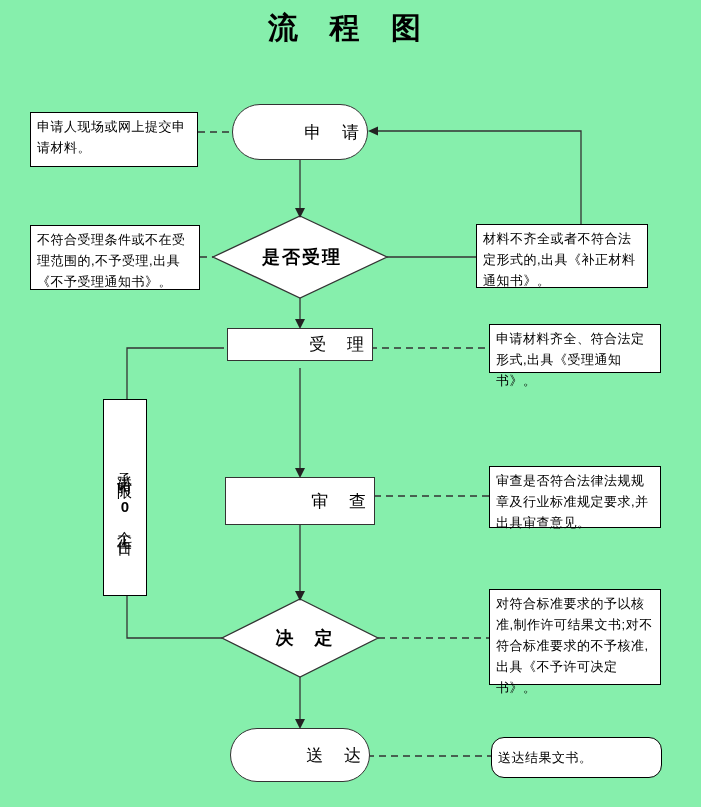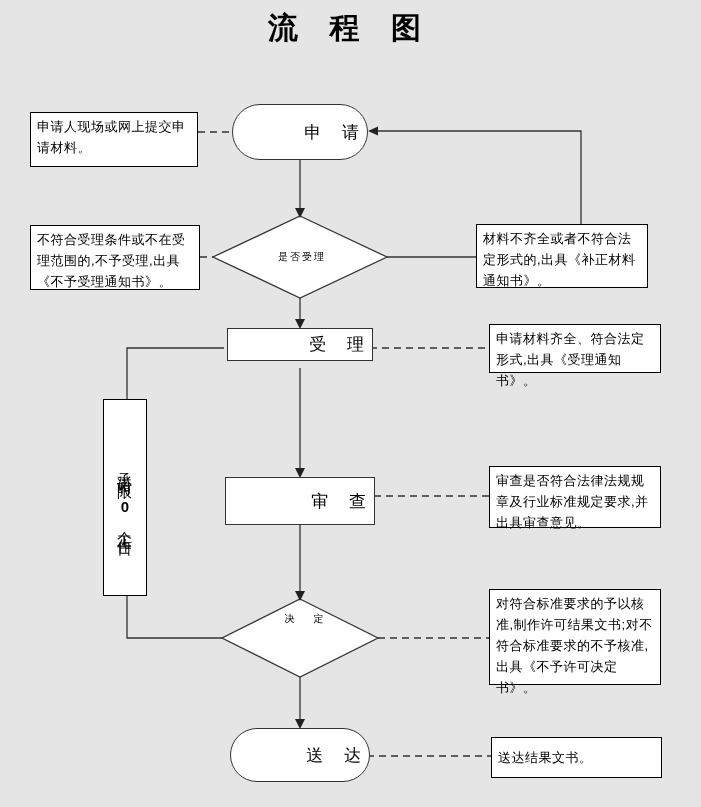--- a/index.html
+++ b/index.html
@@ -4,7 +4,7 @@
 <style>
   html,body { margin:0; padding:0; background:#ffffff; }
   .page {
-    position:relative; width:701px; height:807px; background:#e5e5e5;
+    position:relative; width:701px; height:807px; background:#86efac;
     font-family:"Liberation Sans", sans-serif; color:#000; overflow:hidden;
   }
   .title {

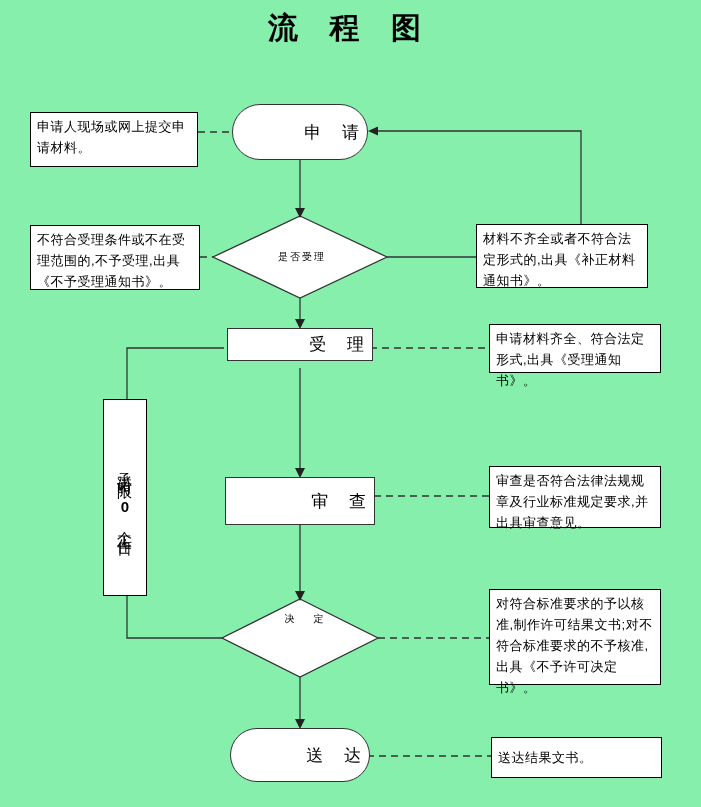--- a/index.html
+++ b/index.html
@@ -26,7 +26,7 @@
   .stadium { border-radius:28px; }
   .diamond-label {
     position:absolute; display:flex; align-items:center; justify-content:center;
-    background:transparent; font-size:10px;
+    background:transparent; font-size:18px;font-weight:bold;
   }
   .dl-small { letter-spacing:2px; padding-left:2px; }
   .dl-wide  { letter-spacing:8px; padding-left:8px; }

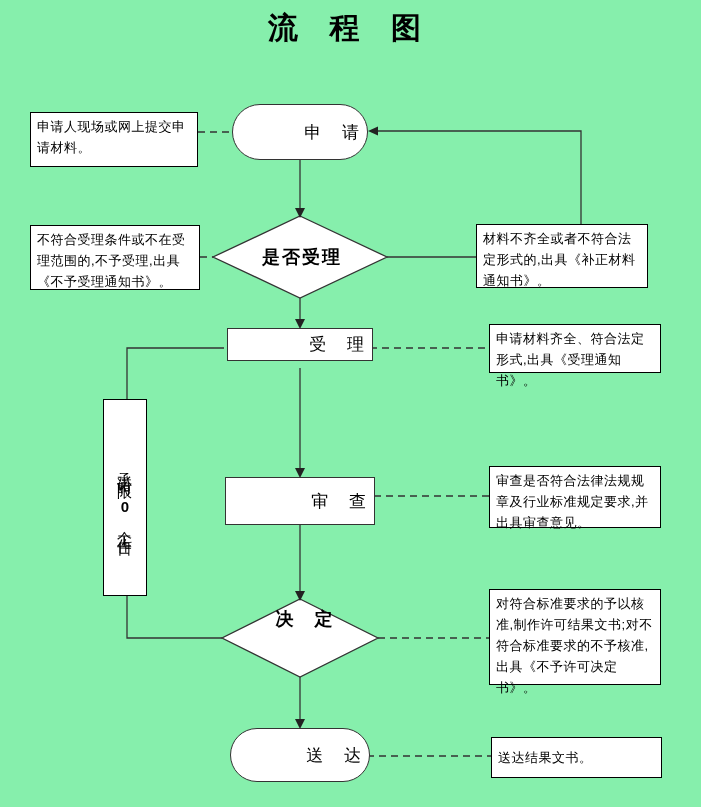--- a/index.html
+++ b/index.html
@@ -134,7 +134,7 @@
     <span>审 查</span>
   </div>
 
-  <div class="diamond-label dl-wide" style="left:230px; top:608px; width:140px; height:22px;">
+  <div class="diamond-label dl-wide" style="left:230px; top:627px; width:140px; height:22px;">
     <span>决 定</span>
   </div>
 

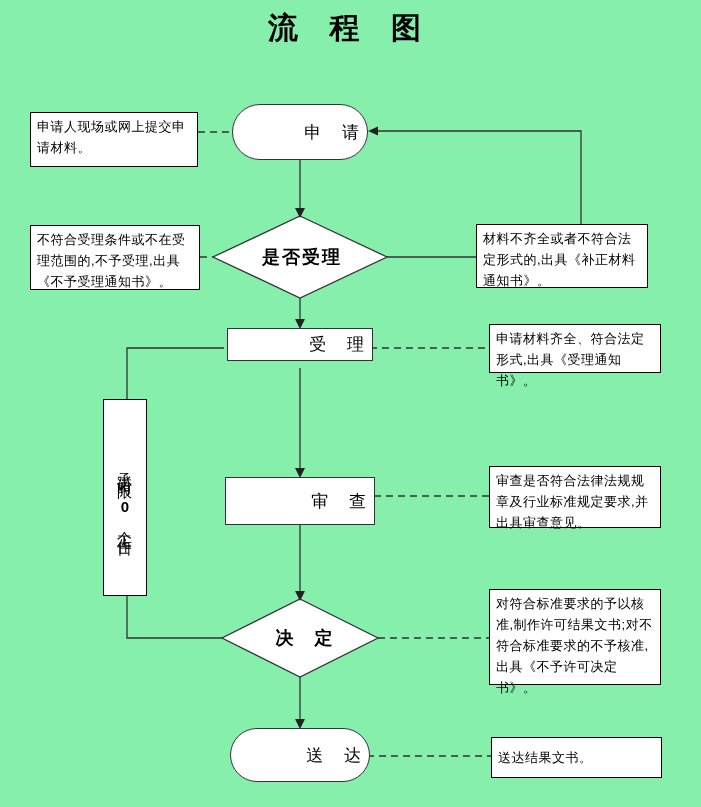--- a/index.html
+++ b/index.html
@@ -108,7 +108,7 @@
     <span>对符合标准要求的予以核准,制作许可结果文书;对不符合标准要求的不予核准,出具《不予许可决定书》。</span>
   </div>
 
-  <div class="note center-v" style="left:491px; top:737px; width:171px; height:41px;">
+  <div class="note center-v" style="left:491px; top:737px; width:171px; height:41px;border-radius:13px;">
     <span>送达结果文书。</span>
   </div>
 

